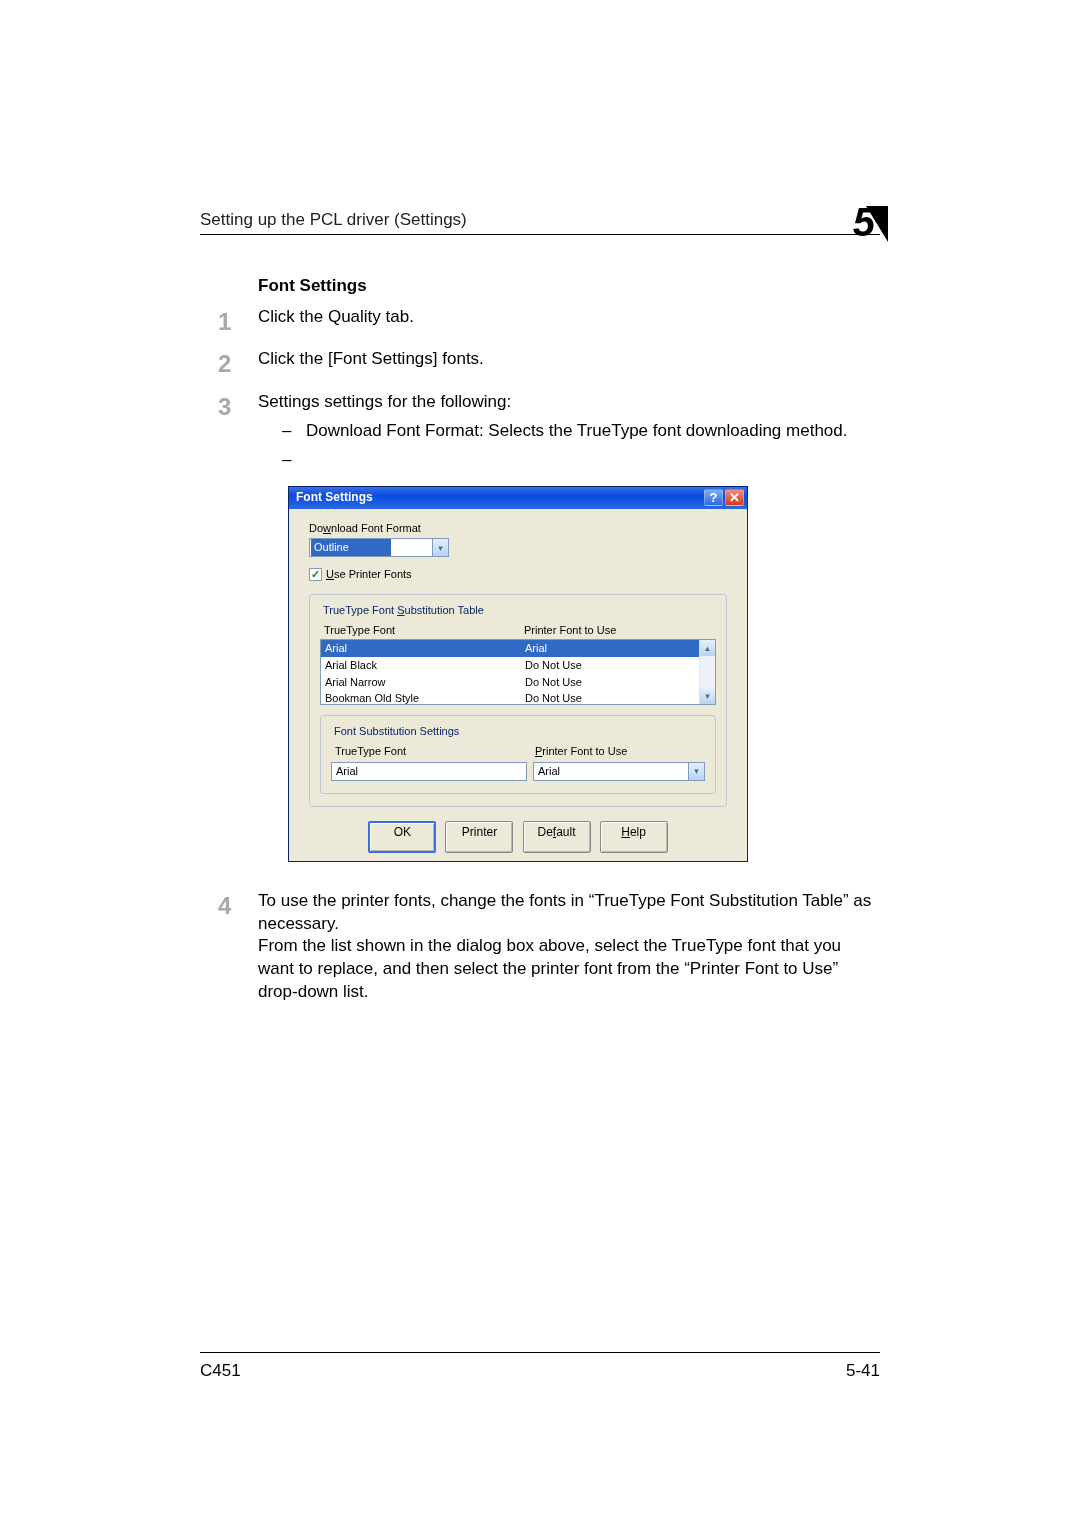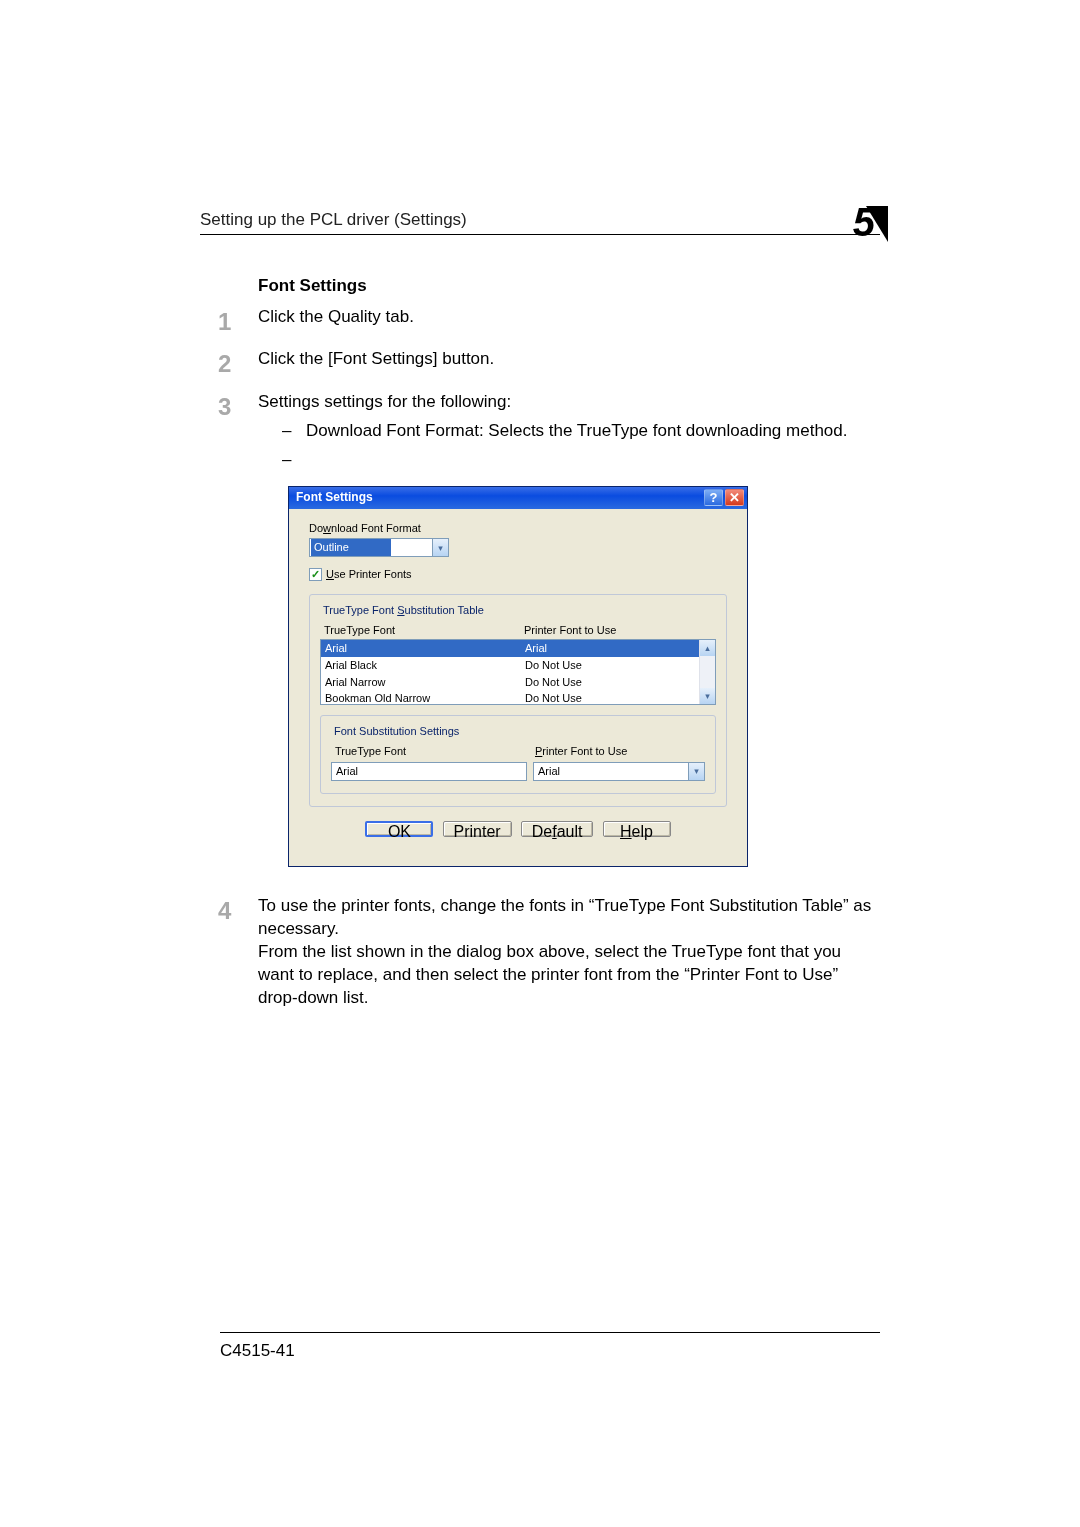--- a/index.html
+++ b/index.html
@@ -232,7 +232,7 @@
     </div>
     <div class="step">
       <div class="step-num">2</div>
-      <div class="step-text">Click the [Font Settings] button.</div>
+      <div class="step-text">Click the [Font Settings] fonts.</div>
     </div>
     <div class="step">
       <div class="step-num">3</div>

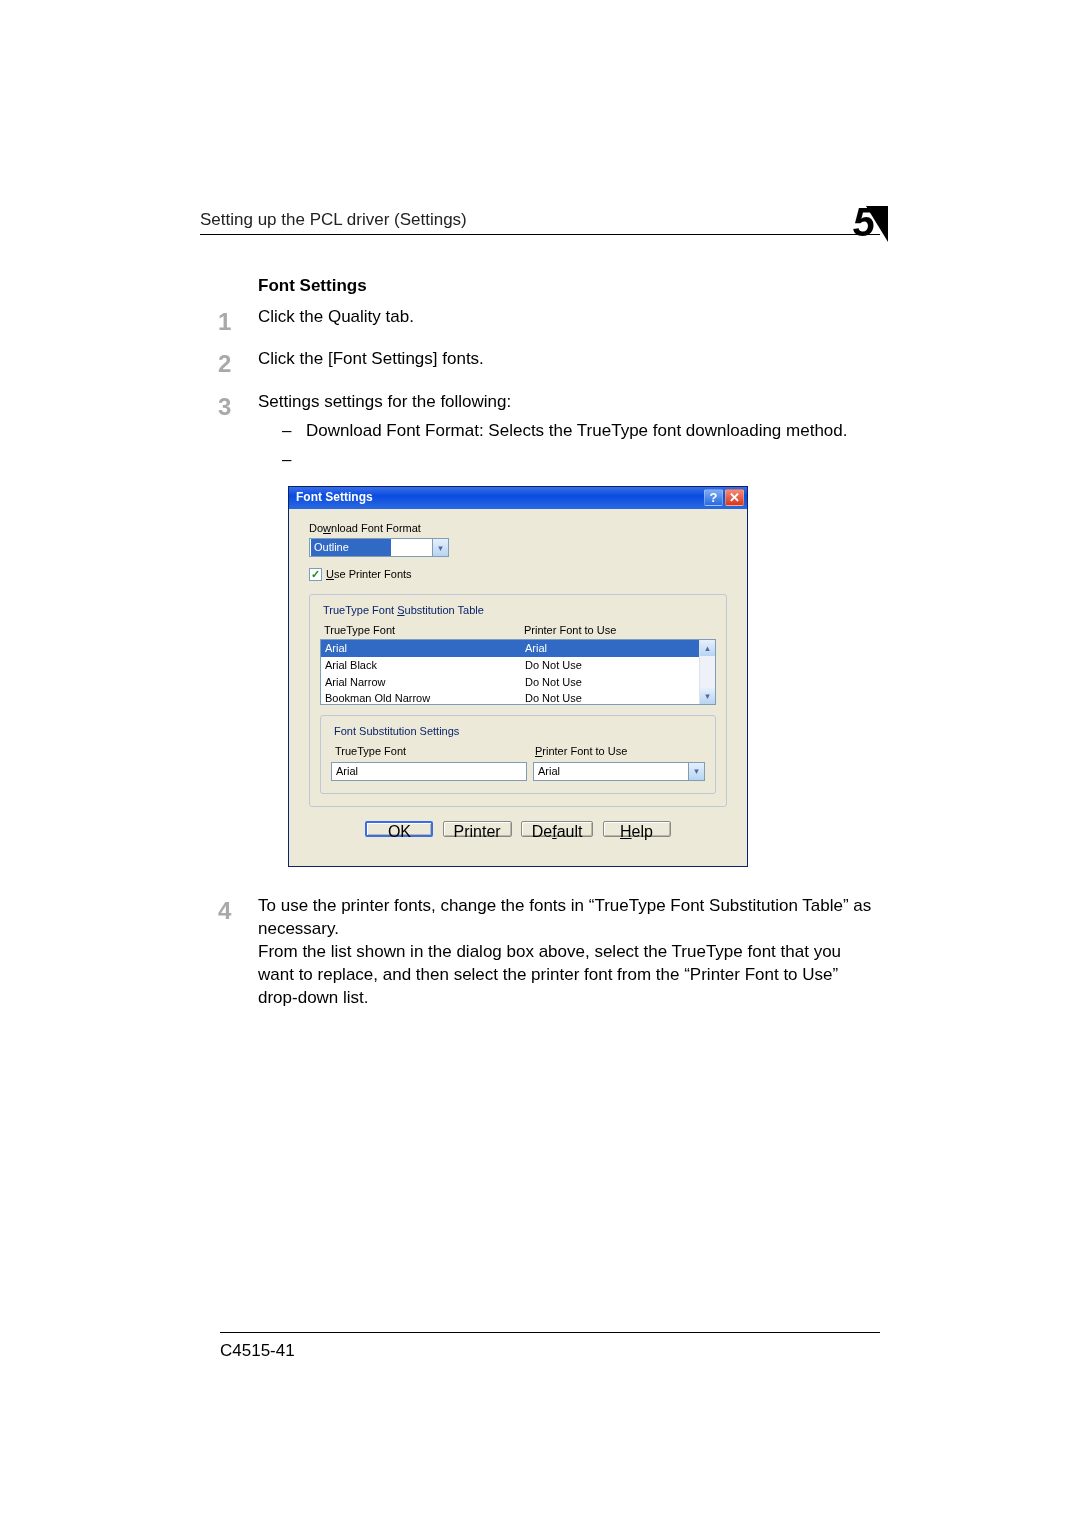--- a/index.html
+++ b/index.html
@@ -119,7 +119,7 @@
   }
   .winbtn.help { background: linear-gradient(#7eaef4,#2a6ae0); color:#fff; border:1px solid #fff4; }
   .winbtn.close { background: linear-gradient(#f28a7a,#d43a1e); color:#fff; border:1px solid #fff4; }
-  .dlg-inner { padding: 12px 20px 26px; }
+  .dlg-inner { padding: 12px 20px 8px; }
   .lbl { margin-bottom: 3px; }
   .underline { text-decoration: underline; }
   .combo {

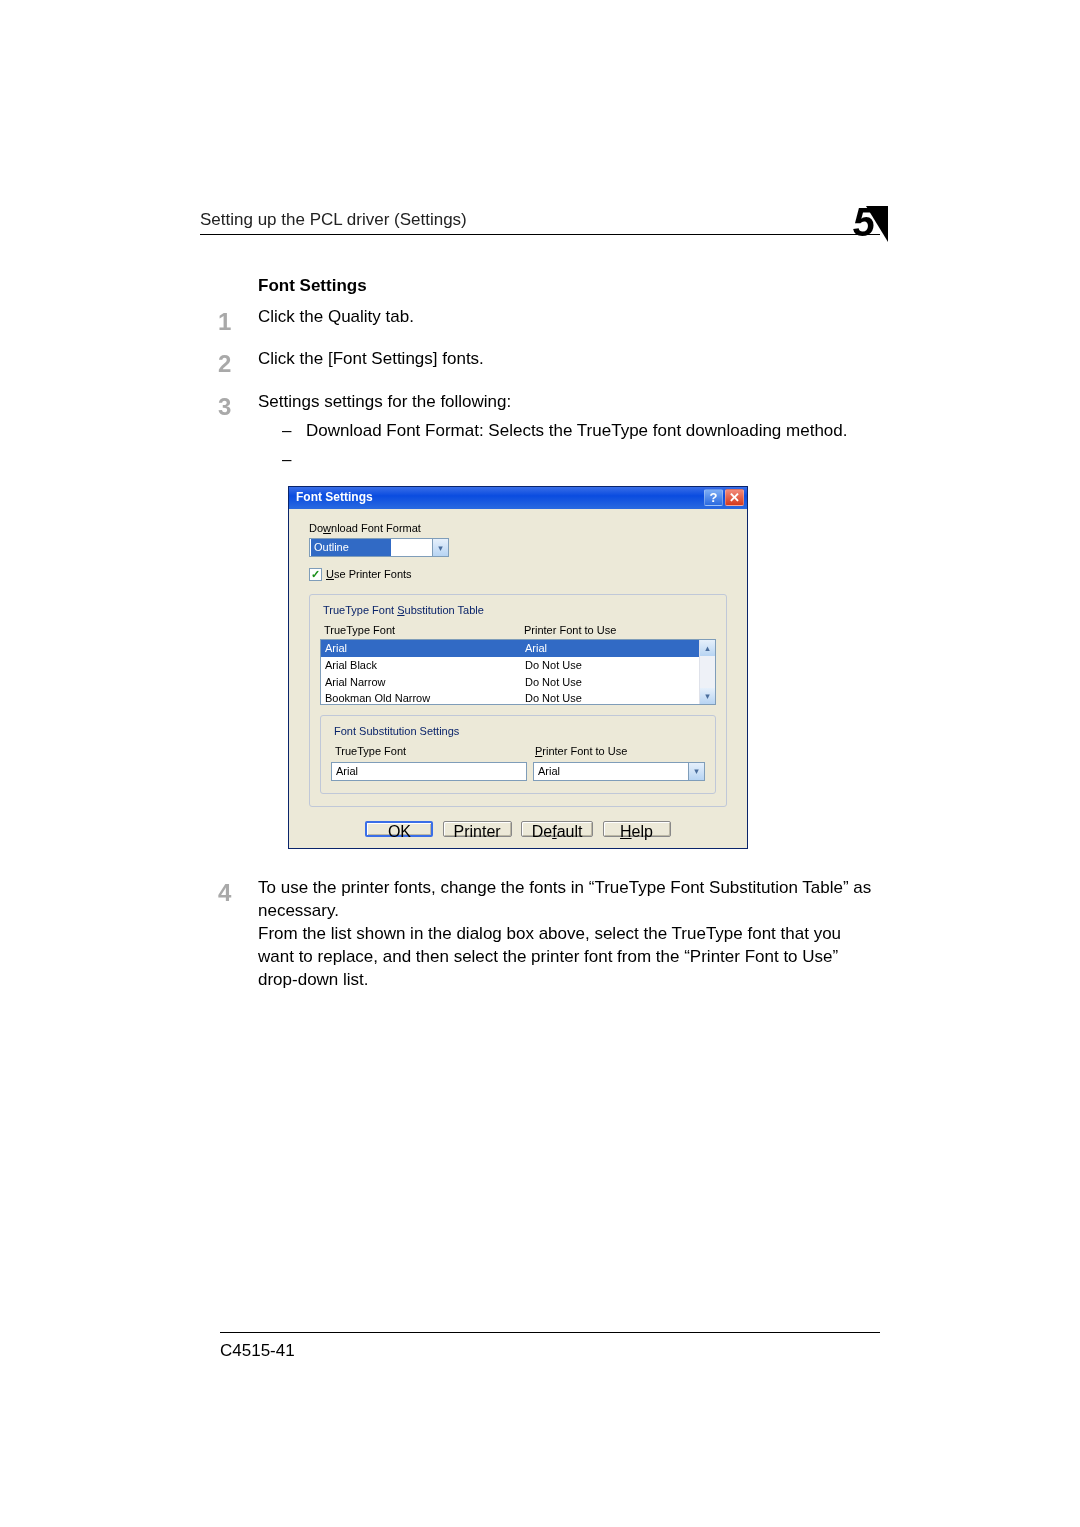--- a/index.html
+++ b/index.html
@@ -290,7 +290,7 @@
               <div class="col2">Do Not Use</div>
             </div>
             <div class="row">
-              <div class="col1">Bookman Old Narrow</div>
+              <div class="col1">Bookman Old Style</div>
               <div class="col2">Do Not Use</div>
             </div>
 

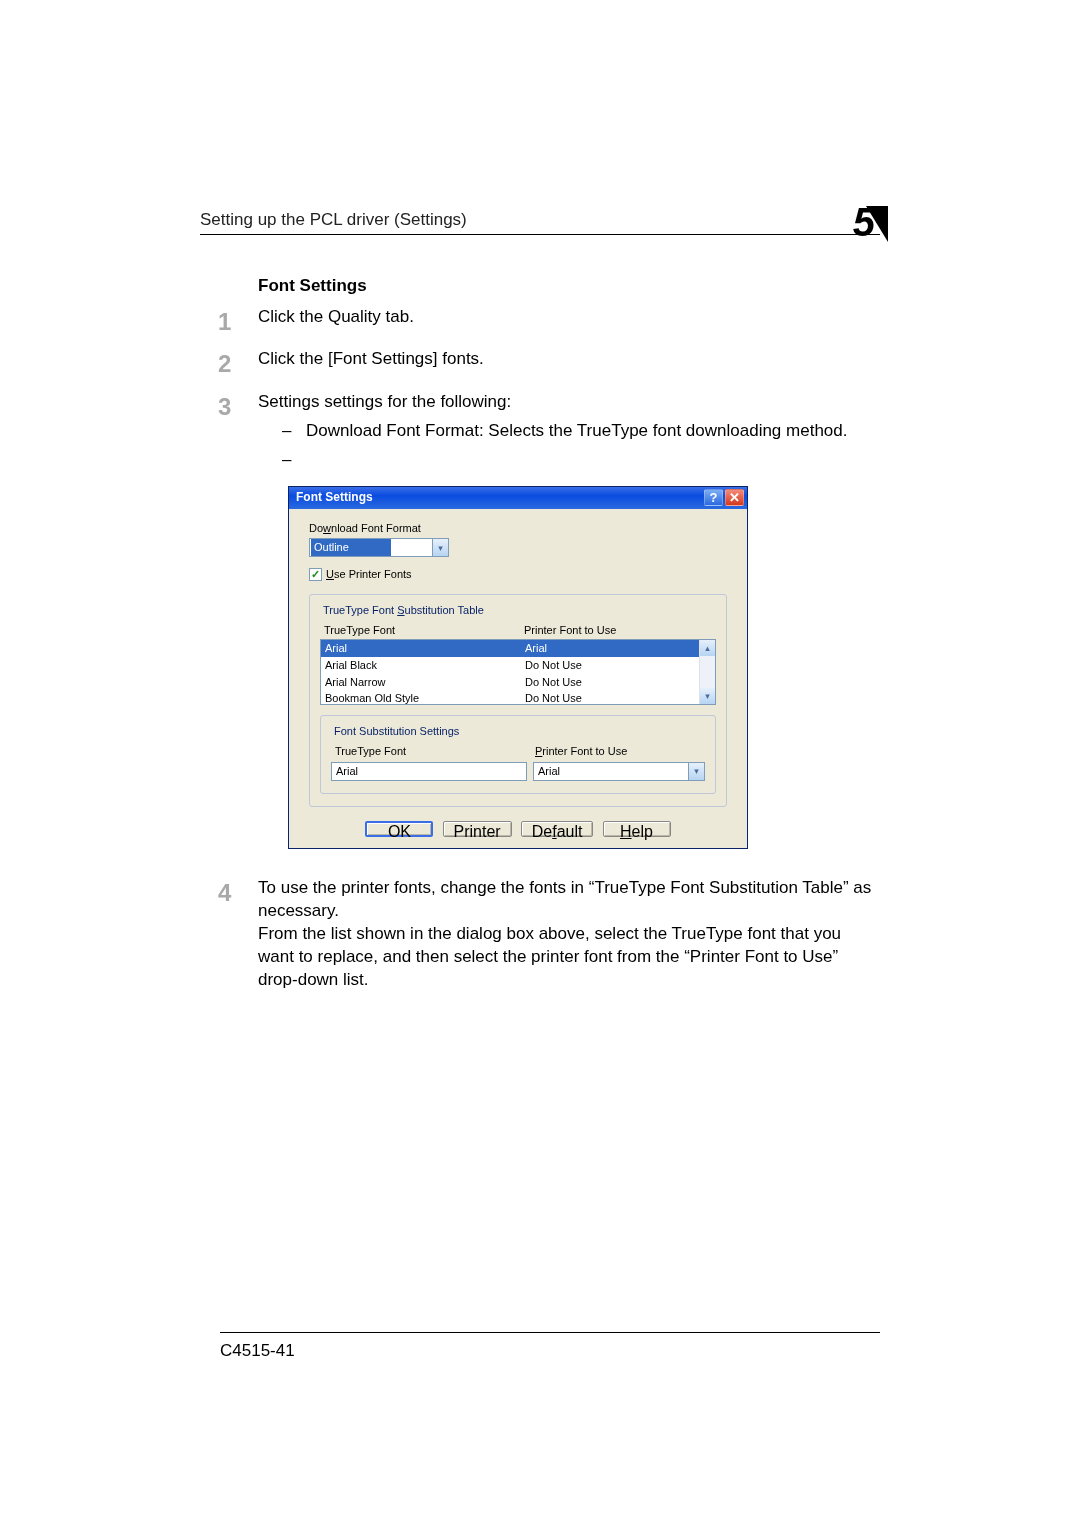--- a/index.html
+++ b/index.html
@@ -191,9 +191,9 @@
   }
   .btn-row { text-align:center; margin-top:14px; }
   .btn {
-    display:inline-block; min-width:68px; height:16px;
+    display:inline-block; min-width:68px; height:32px;
     border:1px solid #888; background:#ece9d8;
-    font-size:16px; padding:0 10px;
+    font-size:12px; padding:0 10px;
     border-radius:2px; margin: 0 3px;
     line-height:20px;
     box-shadow: inset 1px 1px 0 #fff, inset -1px -1px 0 #bcb8a6;

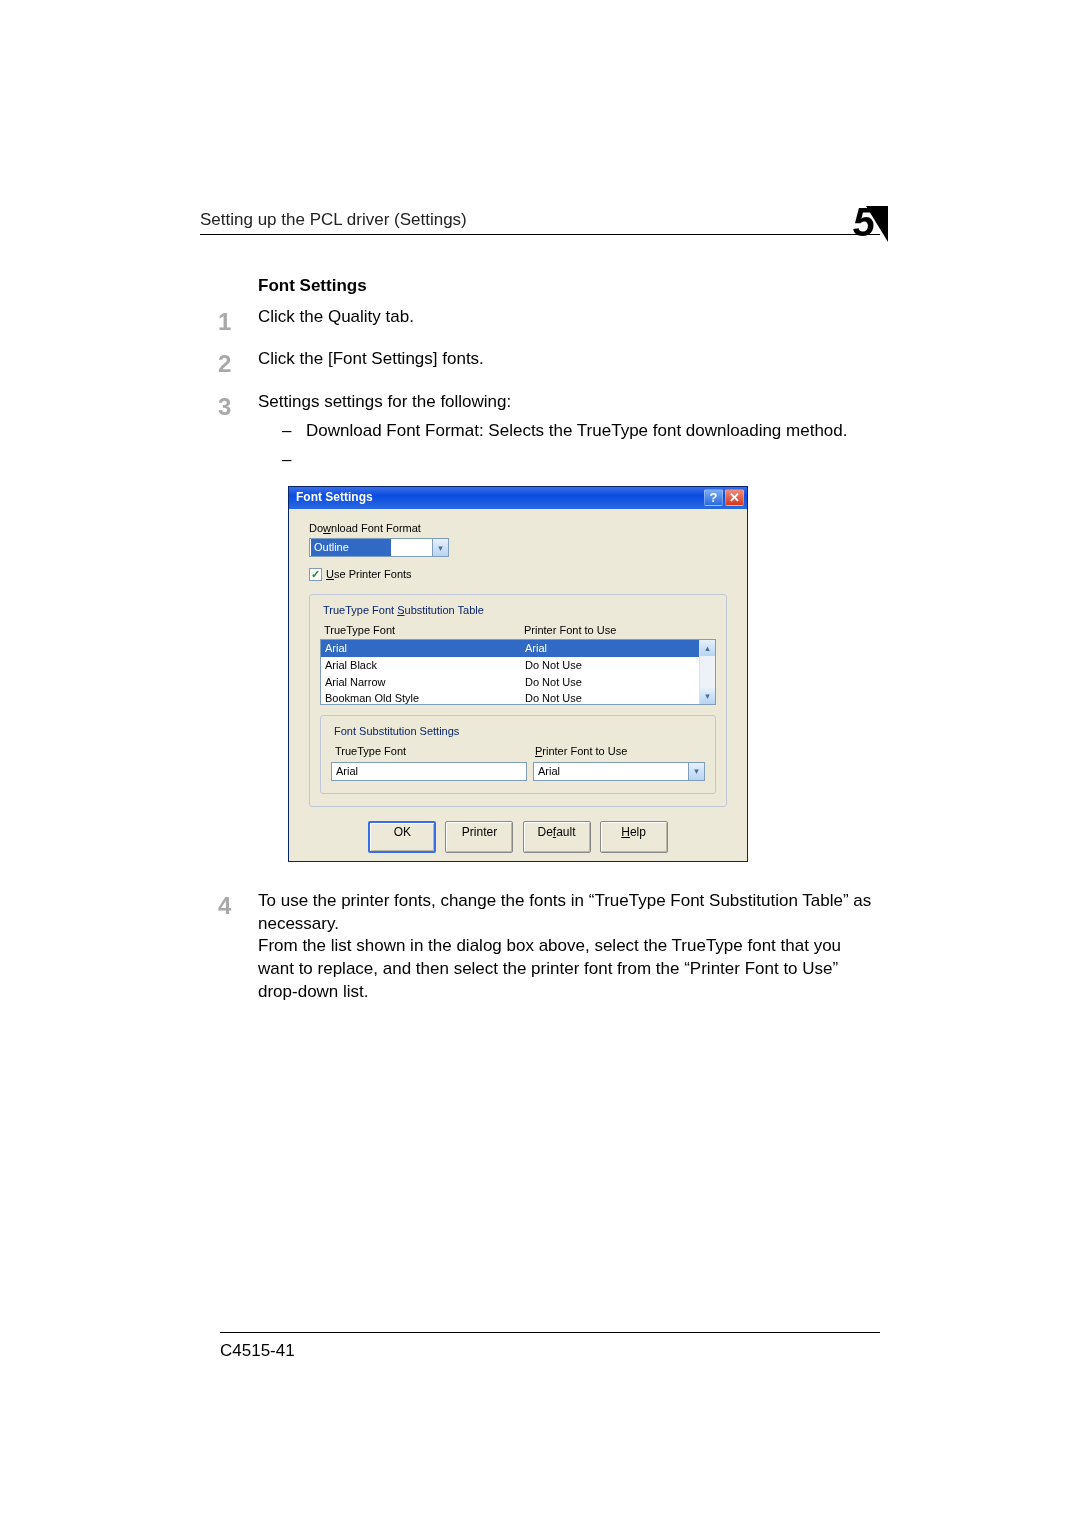--- a/index.html
+++ b/index.html
@@ -203,12 +203,11 @@
   .footer {
     position: absolute;
     left: 200px; right: 200px;
-    bottom: 166px;
-    display:flex; 
+    bottom: 146px;
+    display:flex; justify-content:space-between;
     border-top:1px solid #000;
     padding-top:8px;
     font-size:17px;
-    margin-left:20px;
   }
 </style>
 </head>

